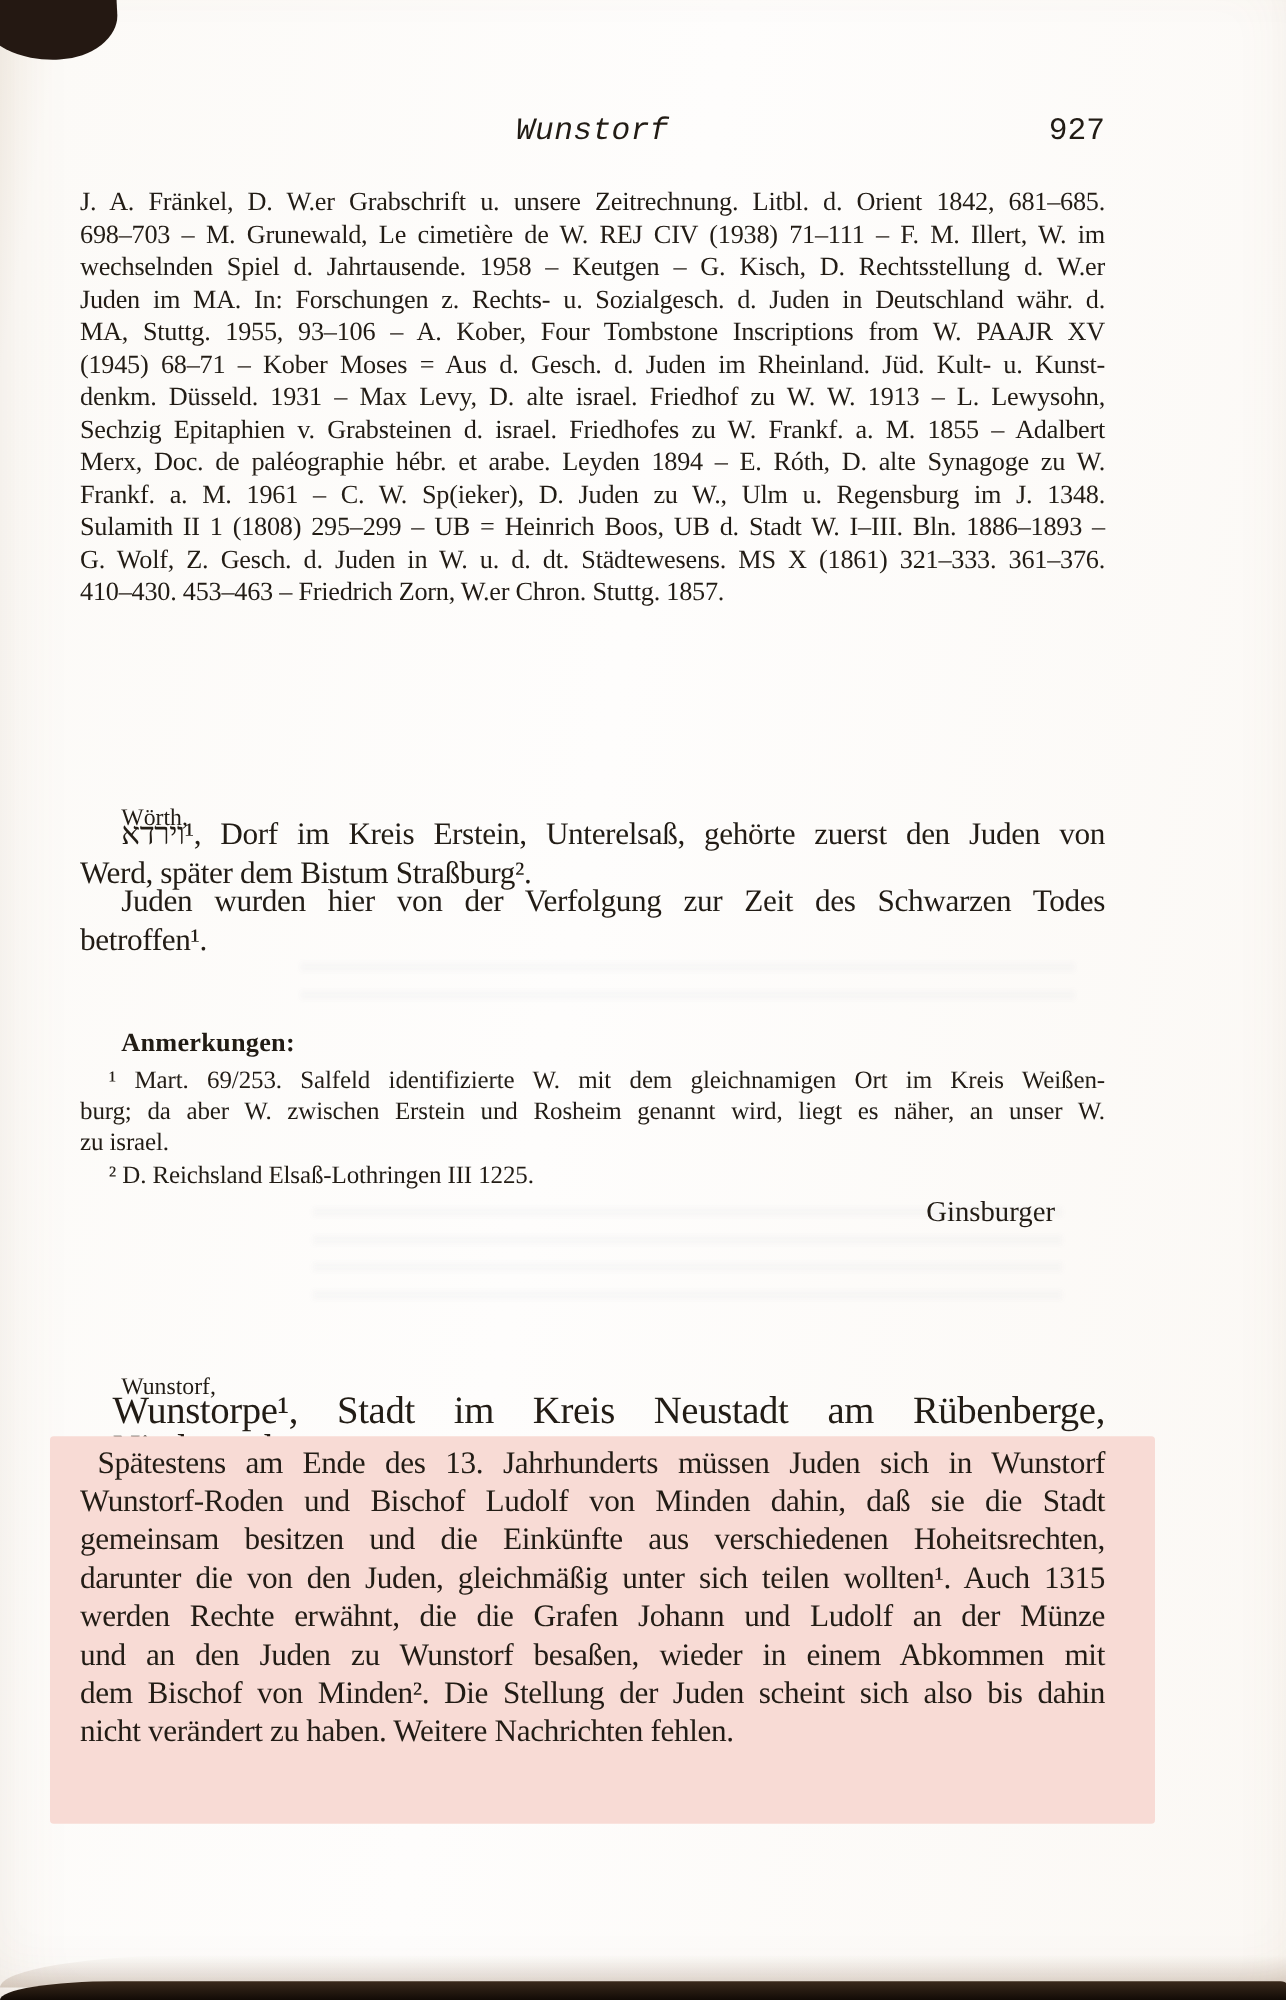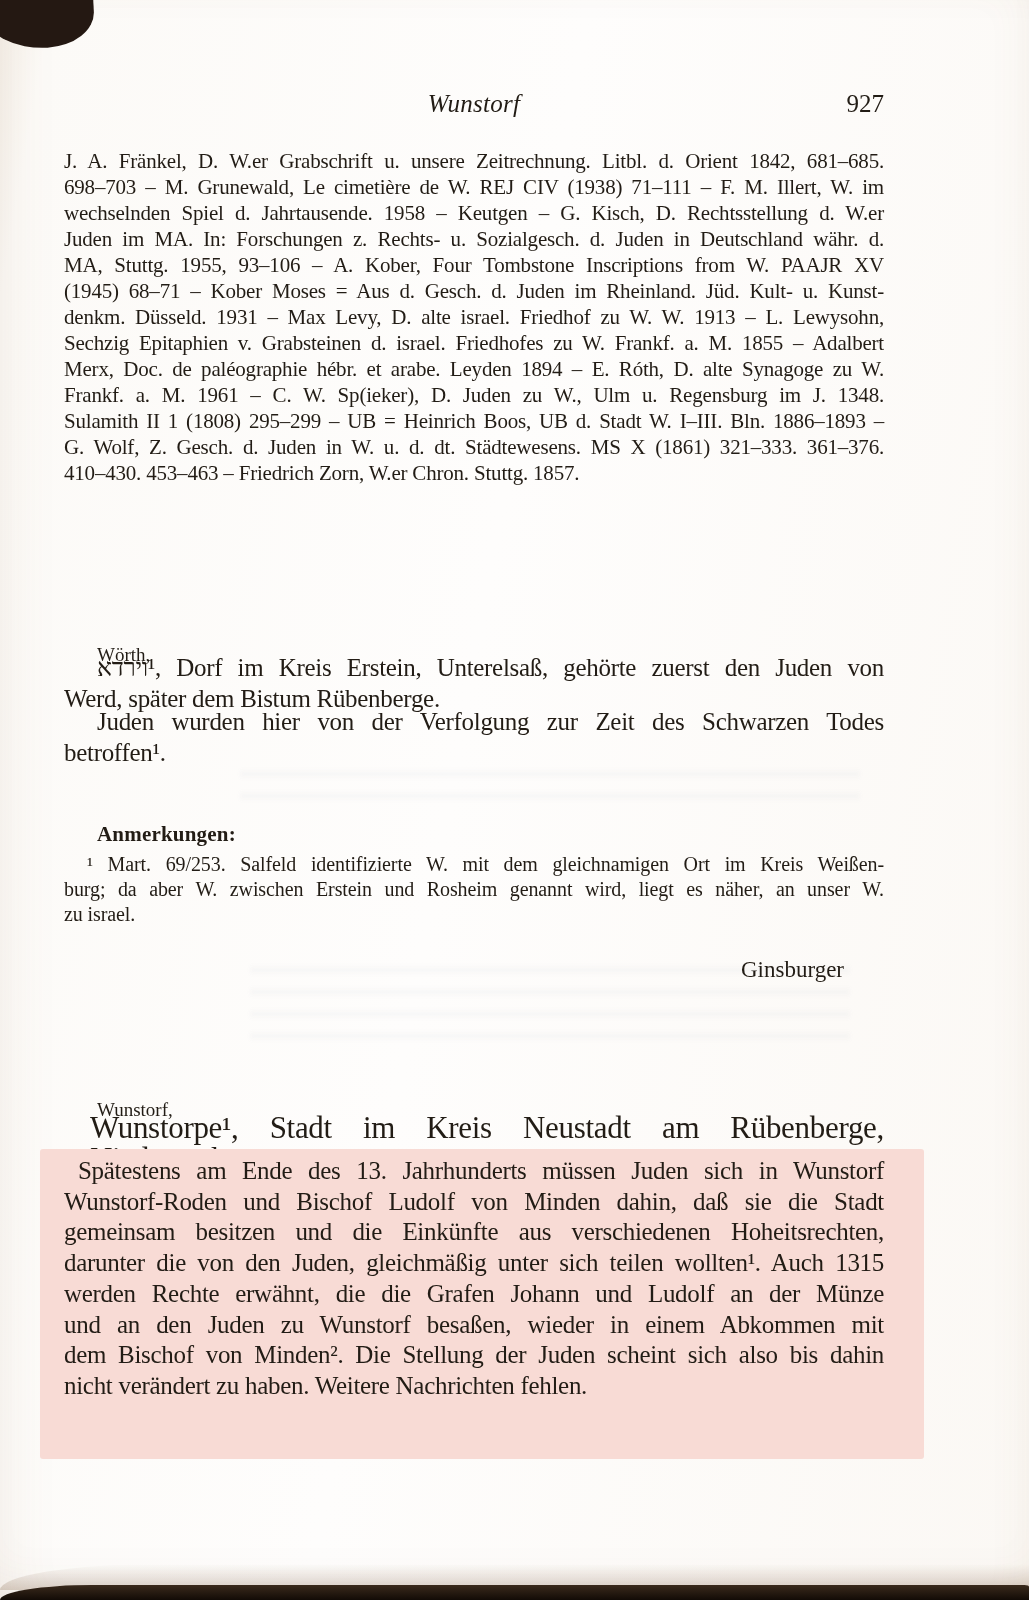--- a/index.html
+++ b/index.html
@@ -19,7 +19,7 @@
   .col { position: absolute; left: 64px; width: 820px; }
 
   
-  #hdr { top: 90px; height: 30px; }
+  #hdr { top: 90px; height: 30px; font-family: Liberation Mono, monospace; }
   #hdr .title { position:absolute; left:0; right:0; text-align:center;
     font-style: italic; font-size: 25px; letter-spacing: .3px; }
   #hdr .pno { position:absolute; right:0; top:0; font-size: 25px; }

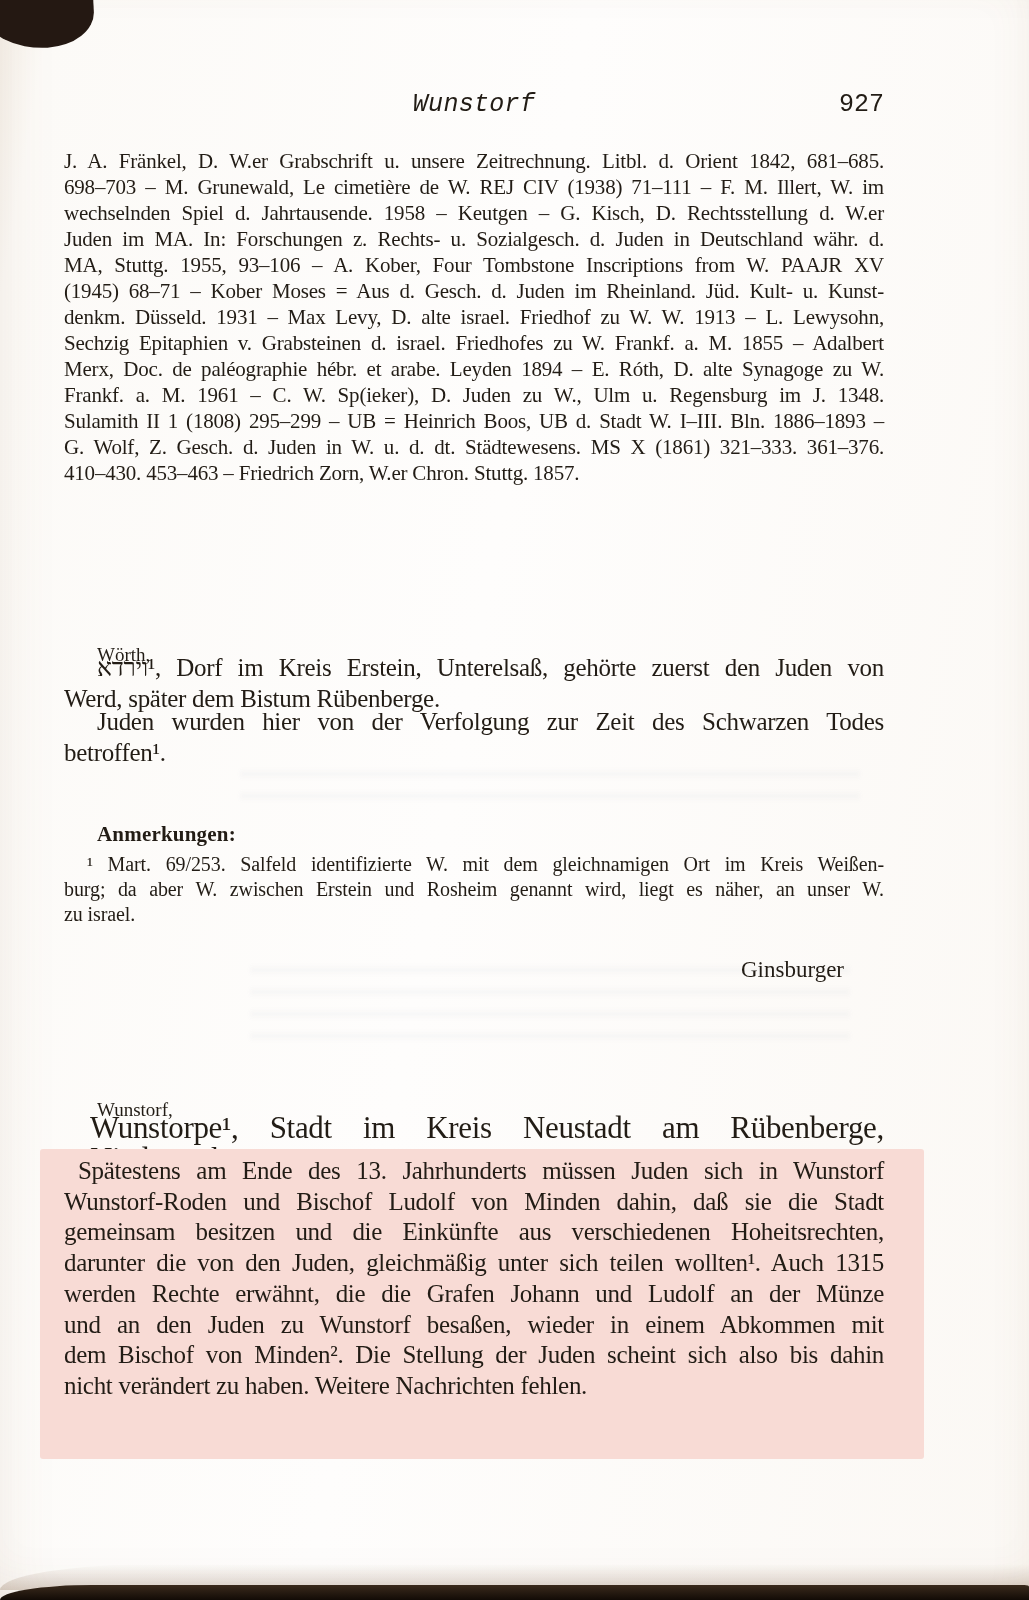--- a/index.html
+++ b/index.html
@@ -114,7 +114,7 @@
 
   <div id="woerth-p1" class="col plines bodytext">
       <div class="tline">וירדא‎¹, Dorf im Kreis Erstein, Unterelsaß, gehörte zuerst den Juden von</div>
-      <div class="tline">Werd, später dem Bistum Rübenberge.</div>
+      <div class="tline">Werd, später dem Bistum Straßburg².</div>
     </div>
 
   <div id="woerth-p2" class="col plines bodytext">

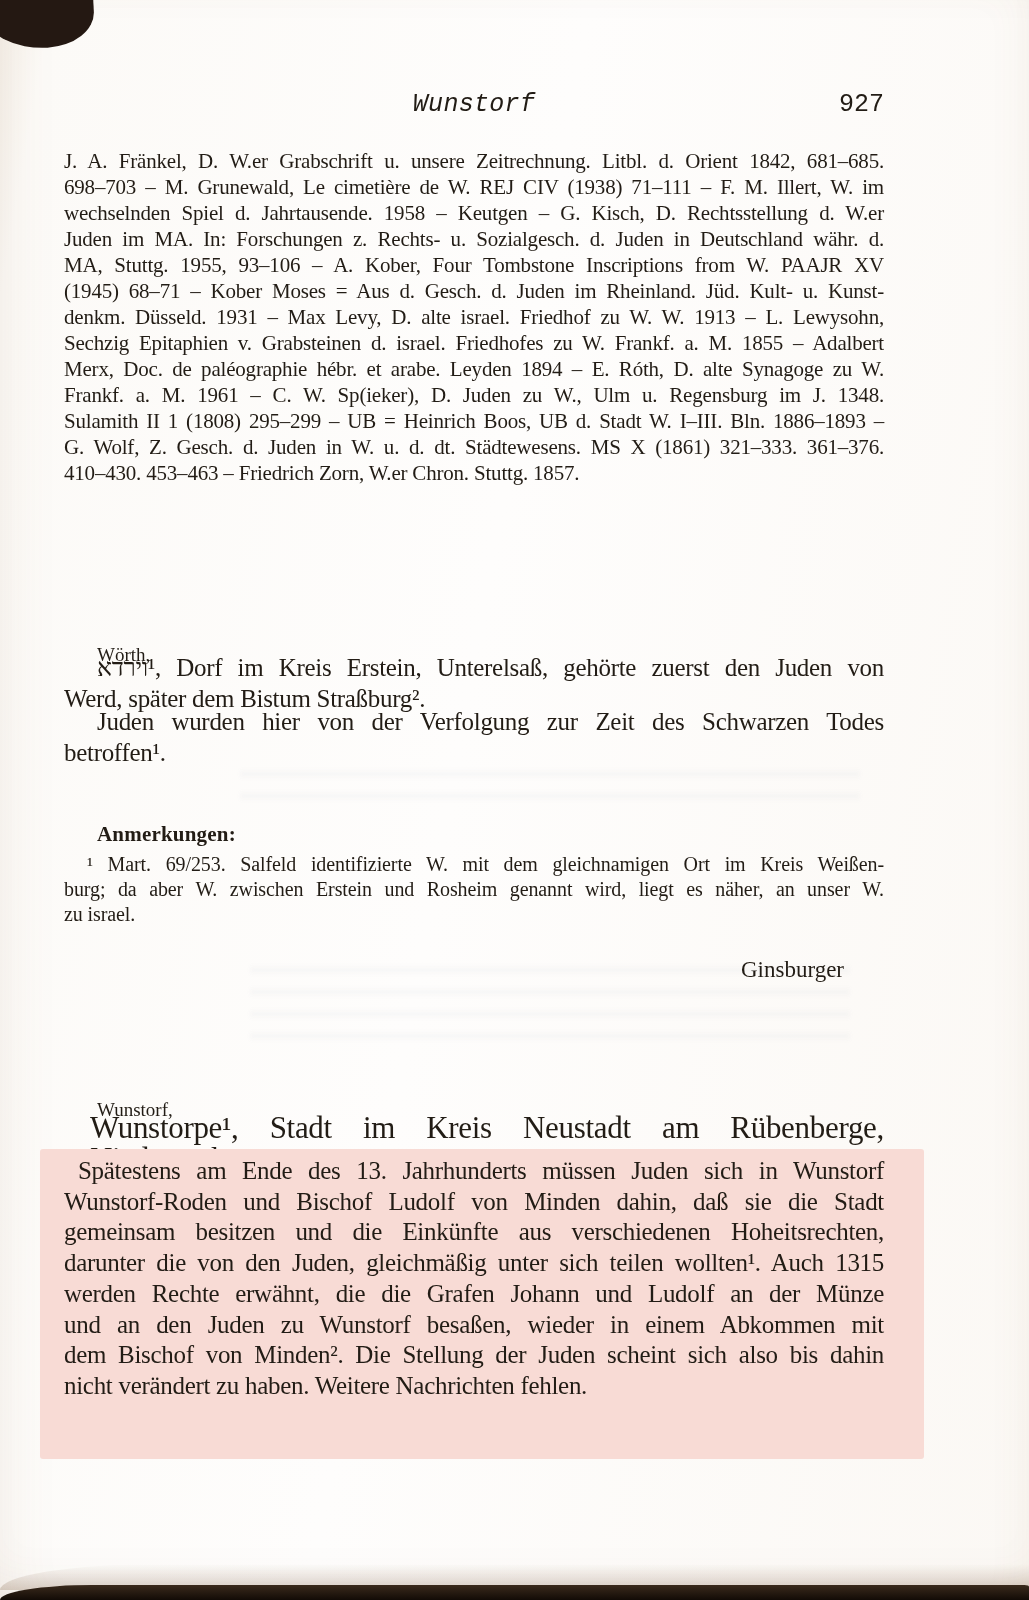--- a/index.html
+++ b/index.html
@@ -130,6 +130,9 @@
       <div class="tline">zu israel.</div>
     </div>
 
+  <div id="note2" class="col plines notetext">
+      <div class="tline">² D. Reichsland Elsaß-Lothringen III 1225.</div>
+    </div>
 
   <div id="author" class="col">Ginsburger</div>
 

